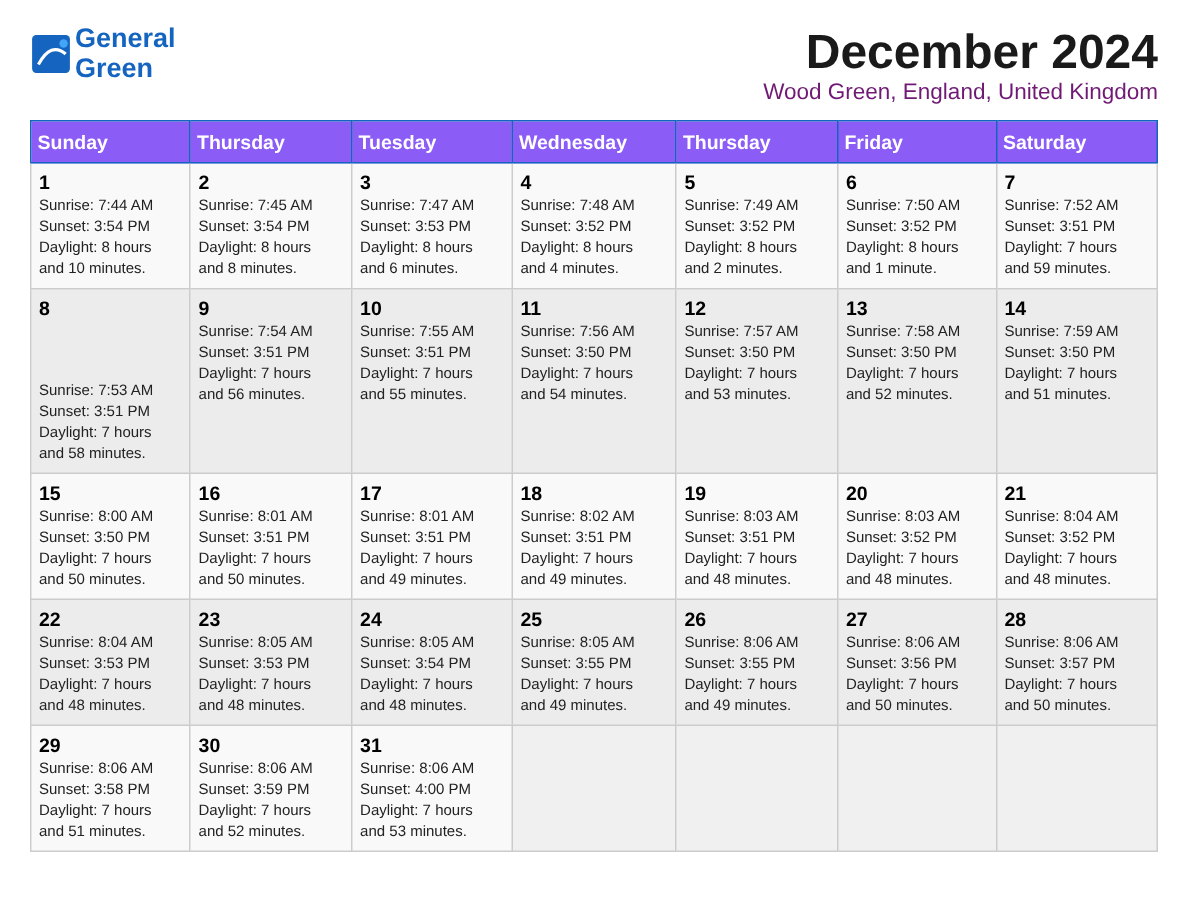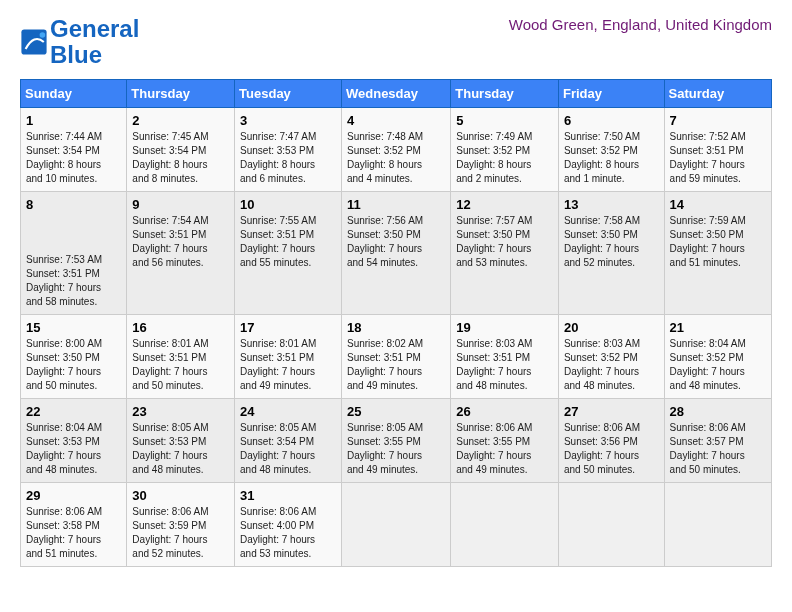--- a/index.html
+++ b/index.html
@@ -21,7 +21,7 @@
       align-items: center;
     }
     .logo-text {
-      font-size: 24px;
+      font-size: 18px;
       font-weight: bold;
       color: #1a1a1a;
       line-height: 1.1;

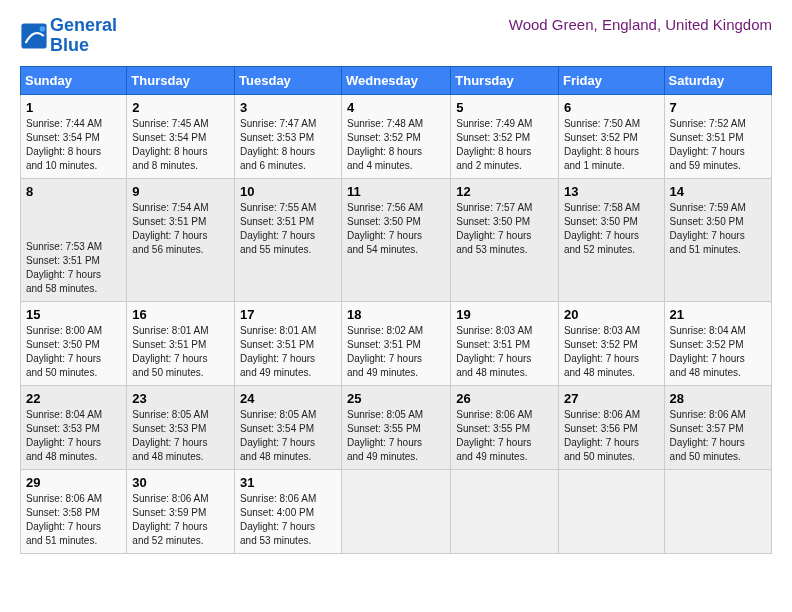--- a/index.html
+++ b/index.html
@@ -101,7 +101,7 @@
     </svg>
     <div class="logo-text">
       <div><span>General</span></div>
-      <div><span style="color:#1565c0">Blue</span></div>
+      <div><span style="color:#1565c0">Green</span></div>
     </div>
   </div>
   <div class="title-area">

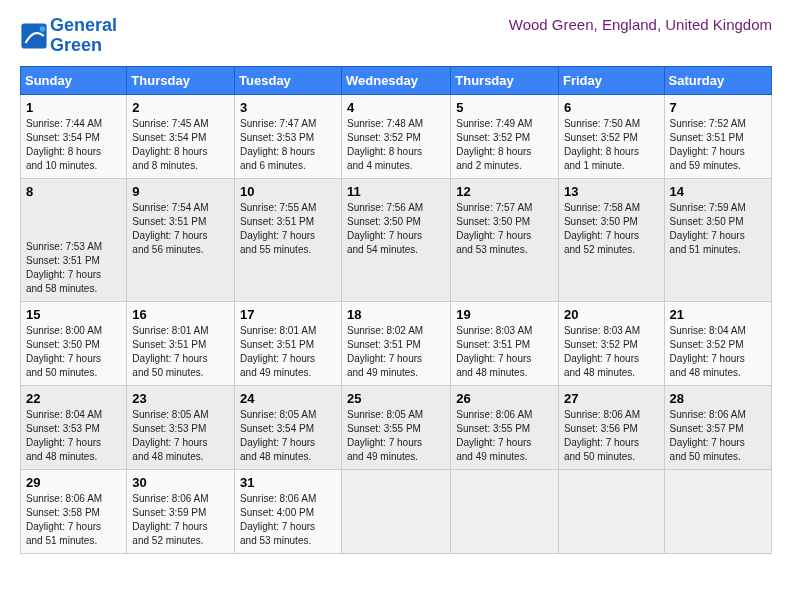--- a/index.html
+++ b/index.html
@@ -105,6 +105,7 @@
     </div>
   </div>
   <div class="title-area">
+    <div class="month-title">December 2024</div>
     <div class="location">Wood Green, England, United Kingdom</div>
   </div>
 </div>

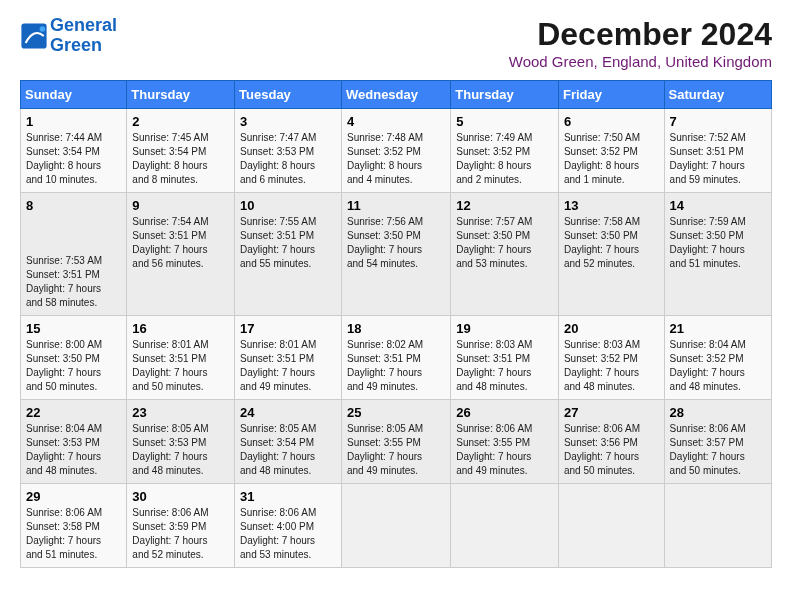--- a/index.html
+++ b/index.html
@@ -52,7 +52,7 @@
       font-size: 11px;
     }
     thead tr th {
-      background-color: #3b82f6;
+      background-color: #8b5cf6;
       color: #fff;
       font-size: 13px;
       font-weight: bold;

